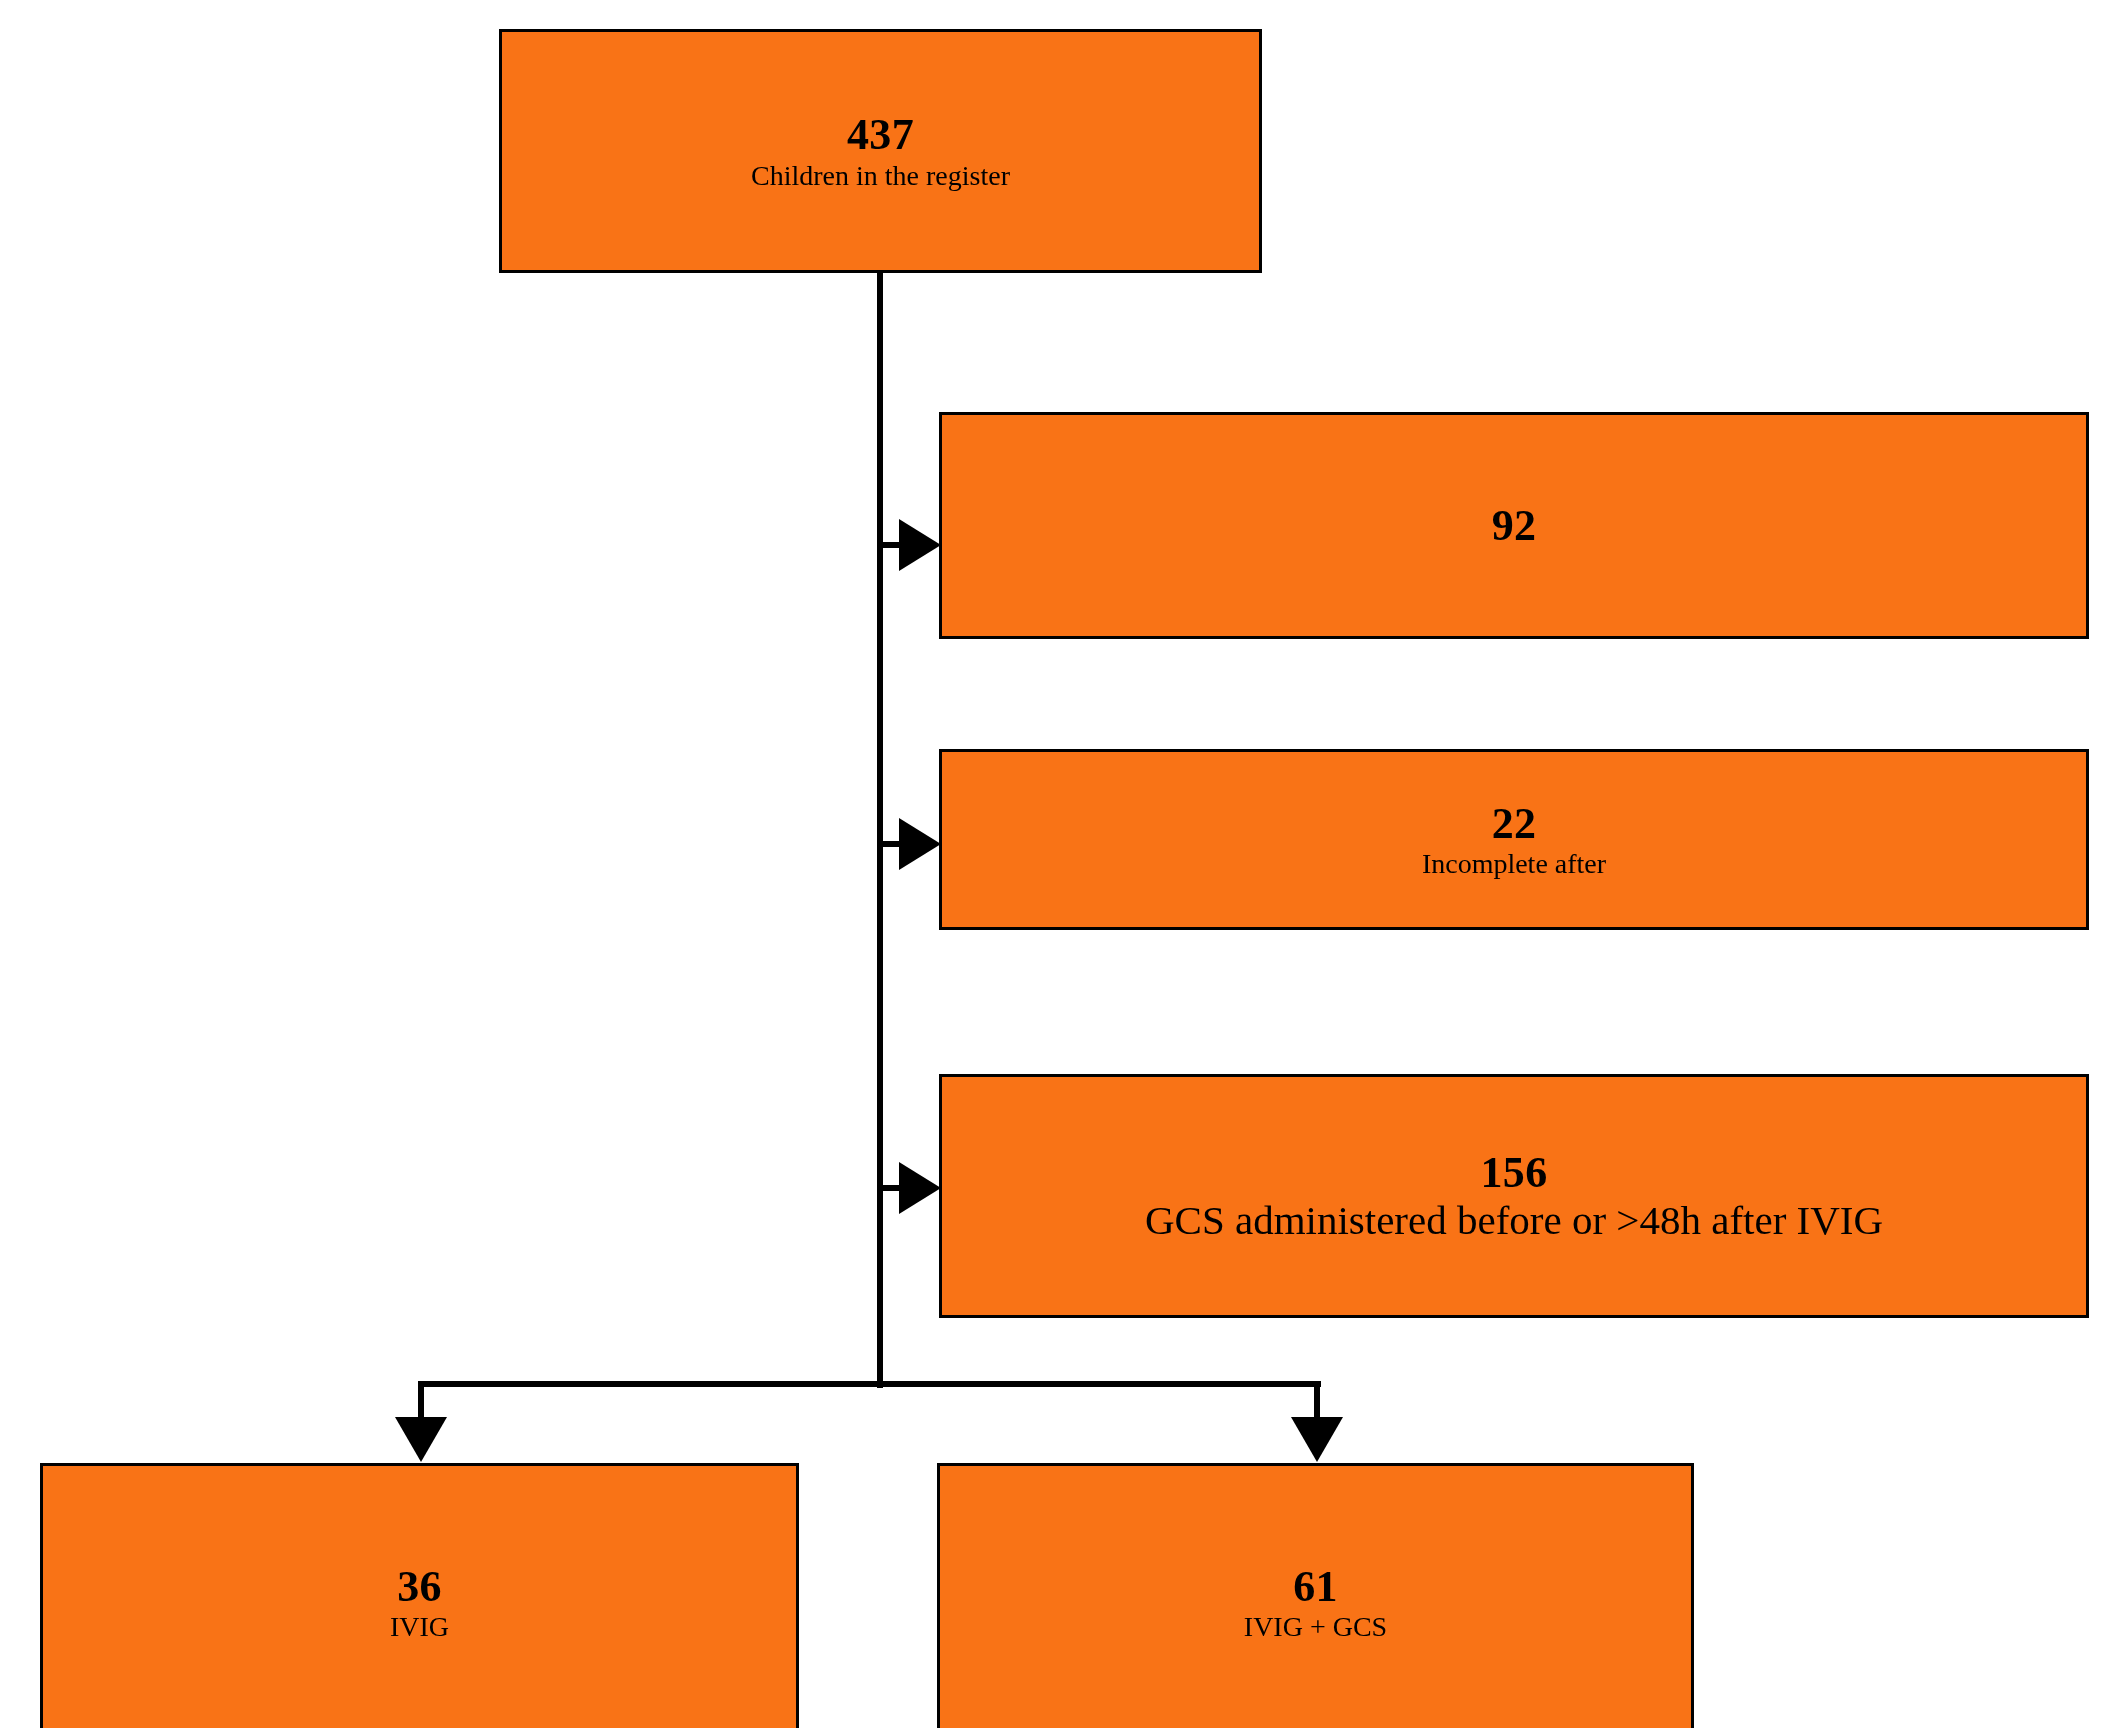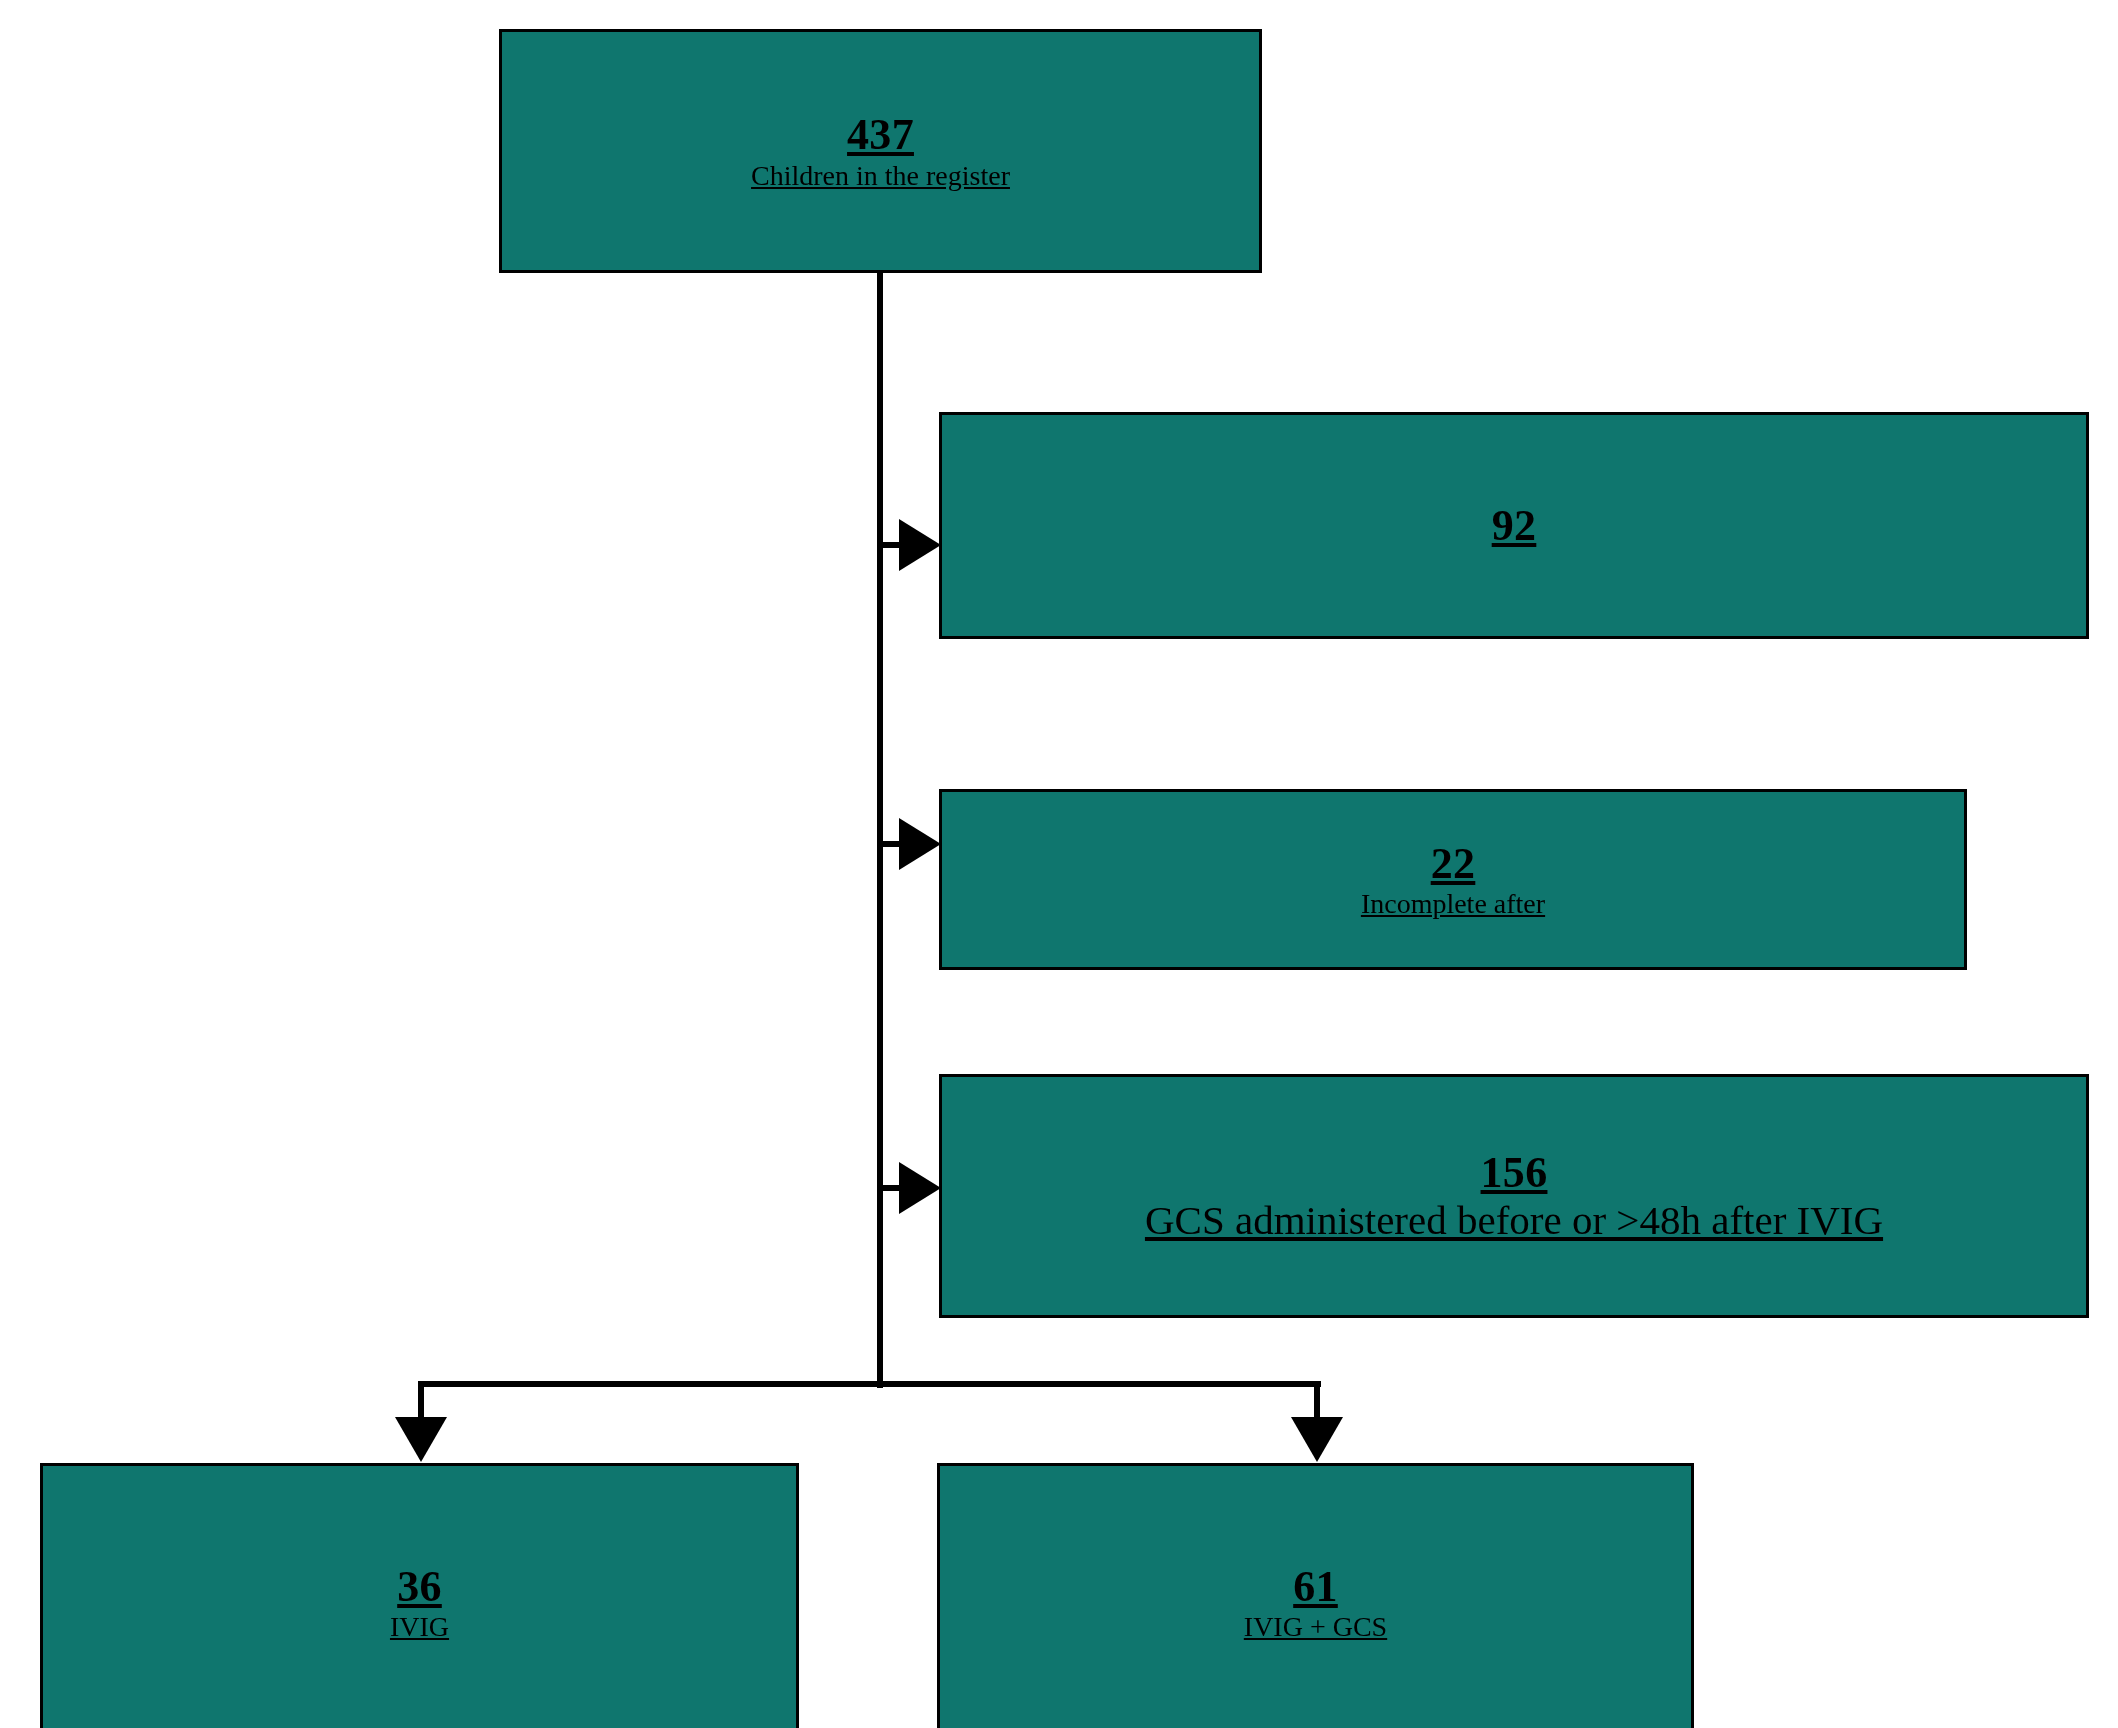--- a/index.html
+++ b/index.html
@@ -24,7 +24,7 @@
   .node-box {
     position: absolute;
     box-sizing: border-box;
-    background: #0f766e;
+    background: #f97316;
     border: 3.9px solid #000000;
     display: flex;
     flex-direction: column;
@@ -32,7 +32,6 @@
     justify-content: center;
     text-align: center;
     padding: 0 15.6px;
-    text-decoration: underline;
   }
   .node-count {
     font-weight: bold;

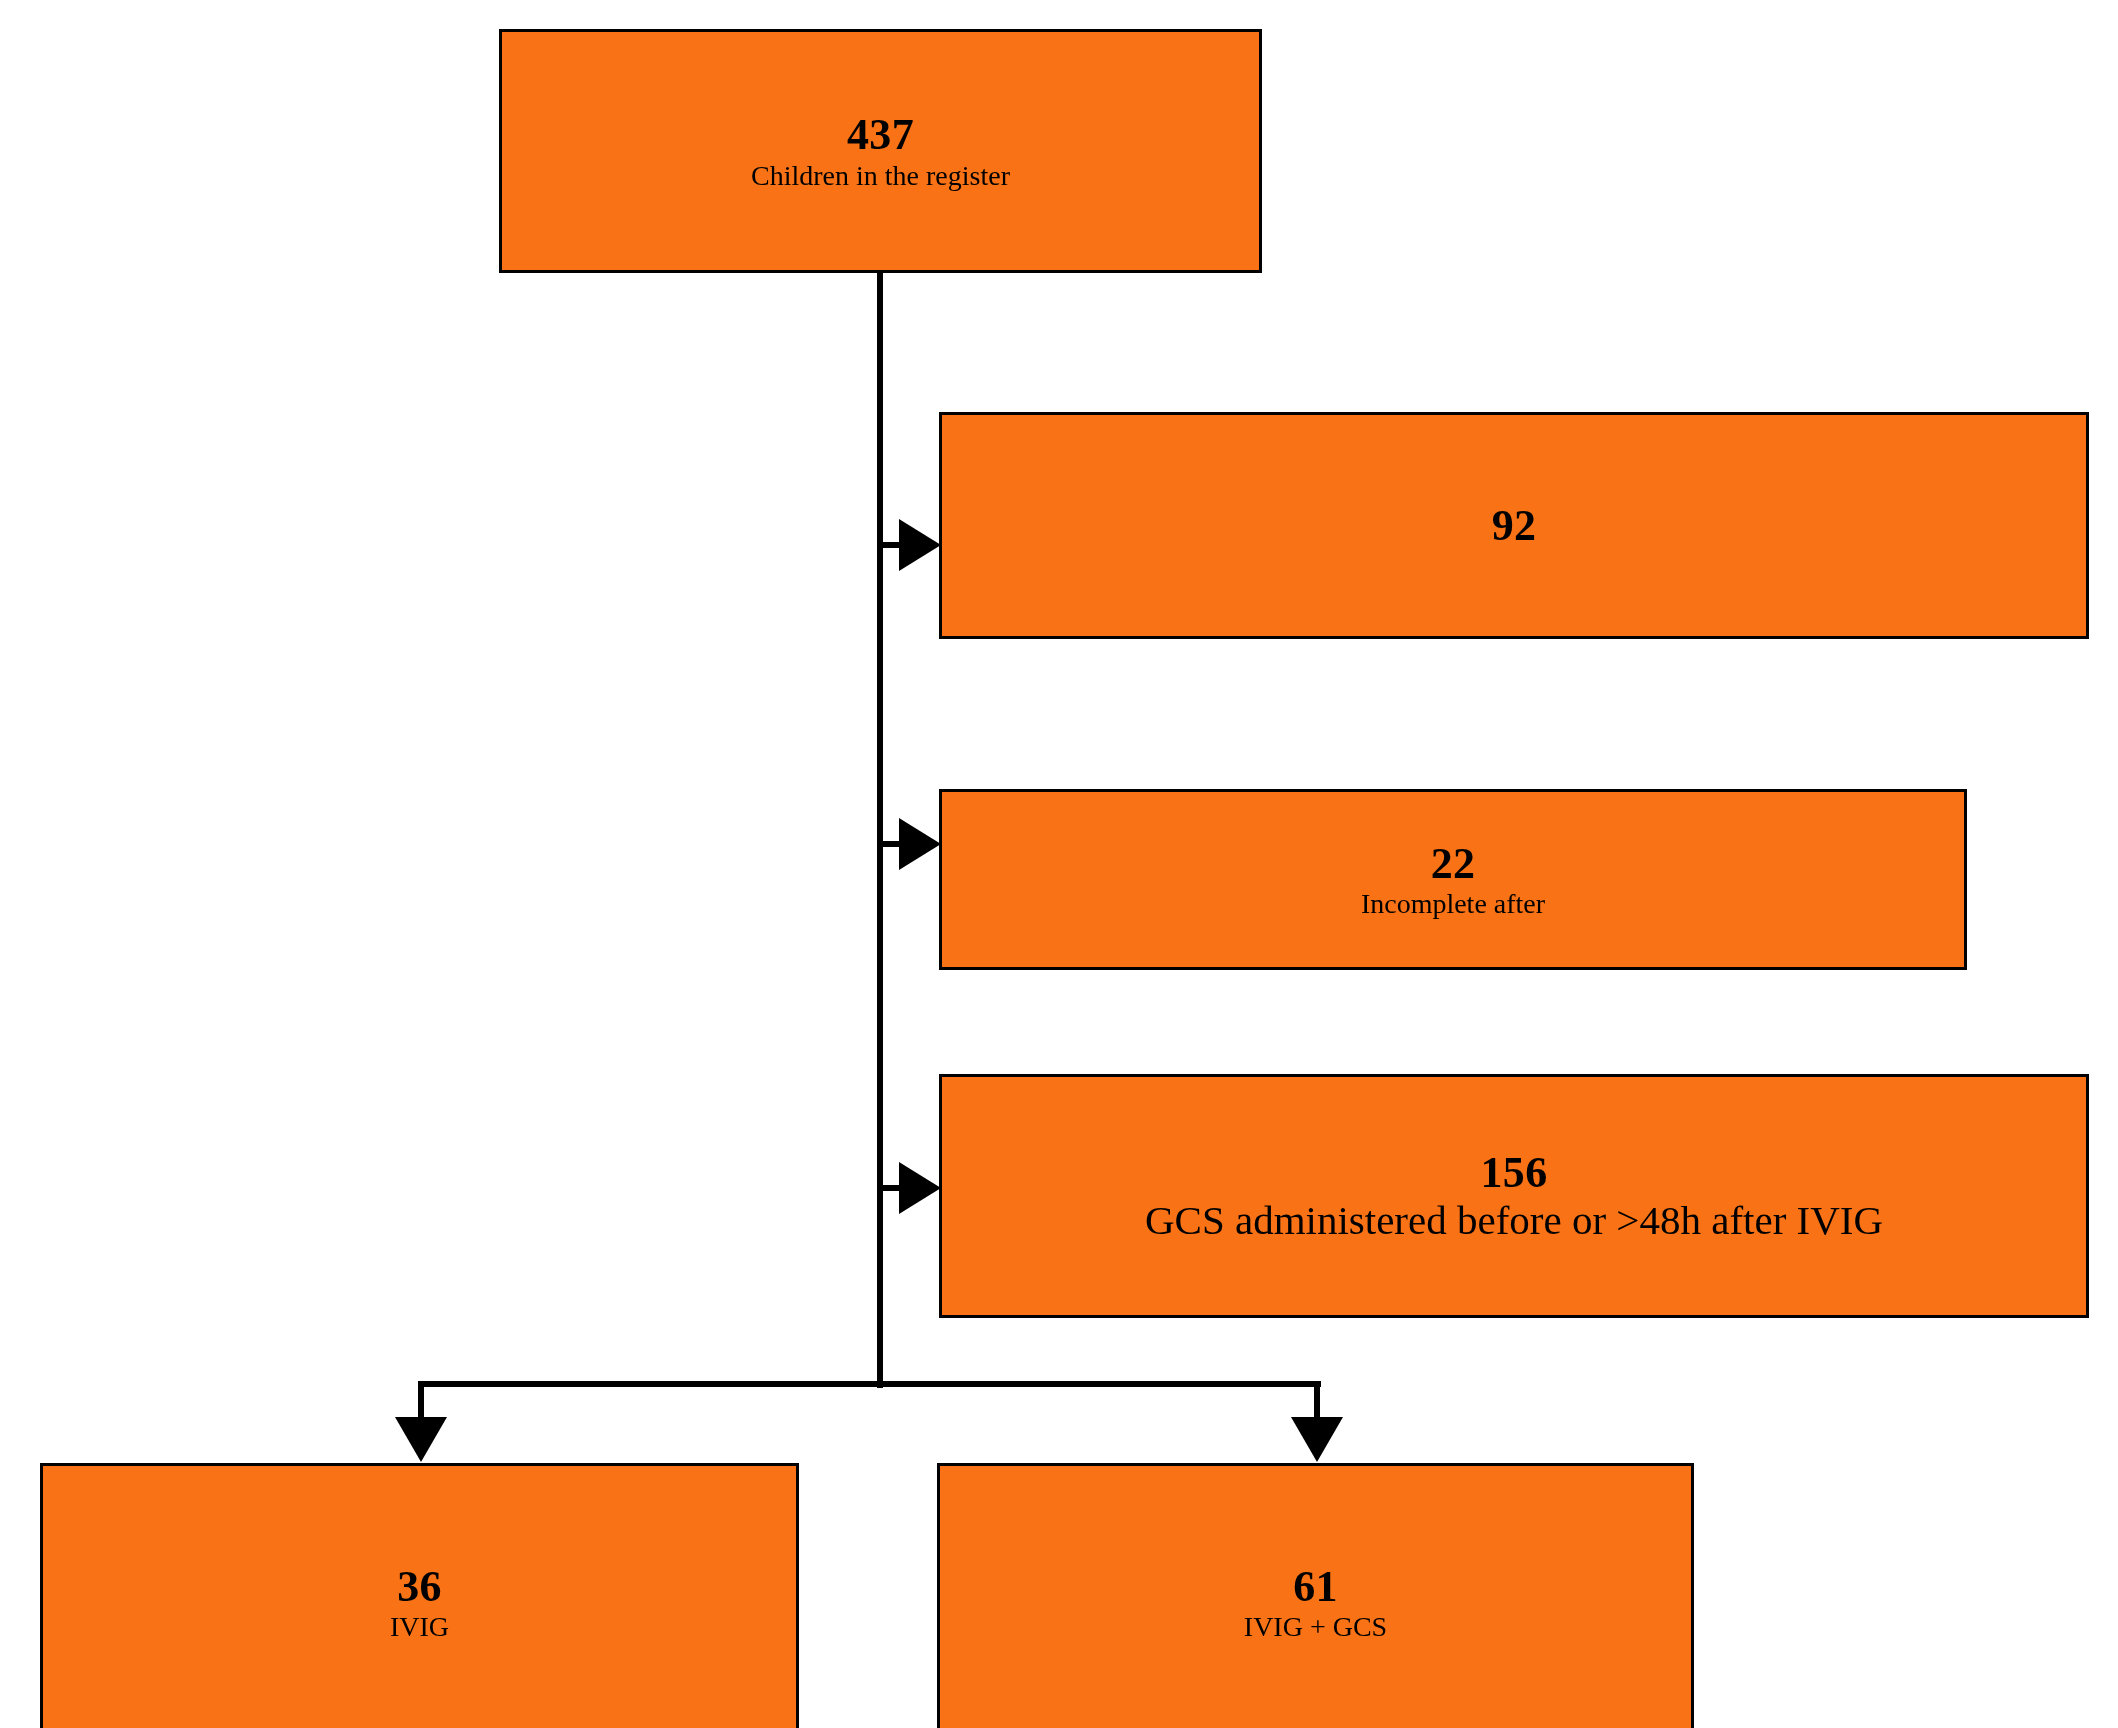--- a/index.html
+++ b/index.html
@@ -49,7 +49,7 @@
   
   #box-register { left: 499px;  top: 29px;   width: 763px; height: 244px; }
   #box-who      { left: 939px; top: 412px;  width: 1150px; height: 227px; }
-  #box-incomp   { left: 939px; top: 749px; width: 1028px; height: 181px; margin-top: 40px; }
+  #box-incomp   { left: 939px; top: 749px; width: 1150px; height: 181px; }
   #box-gcs      { left: 939px; top: 1074px; width: 1150px; height: 244px; }
   #box-gcs .node-label { font-size: 41px; }
   #box-ivig     { left: 40px;   top: 1463px; width: 759px; height: 279px; }

